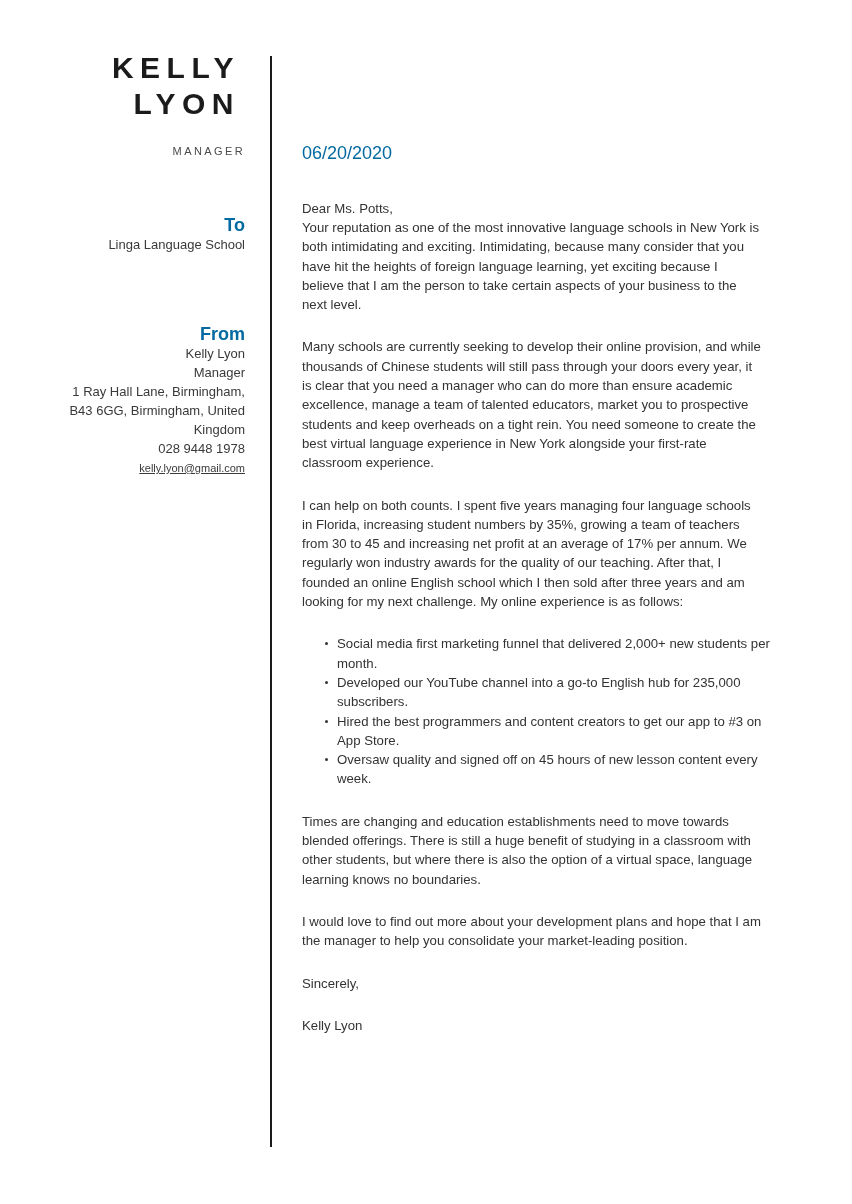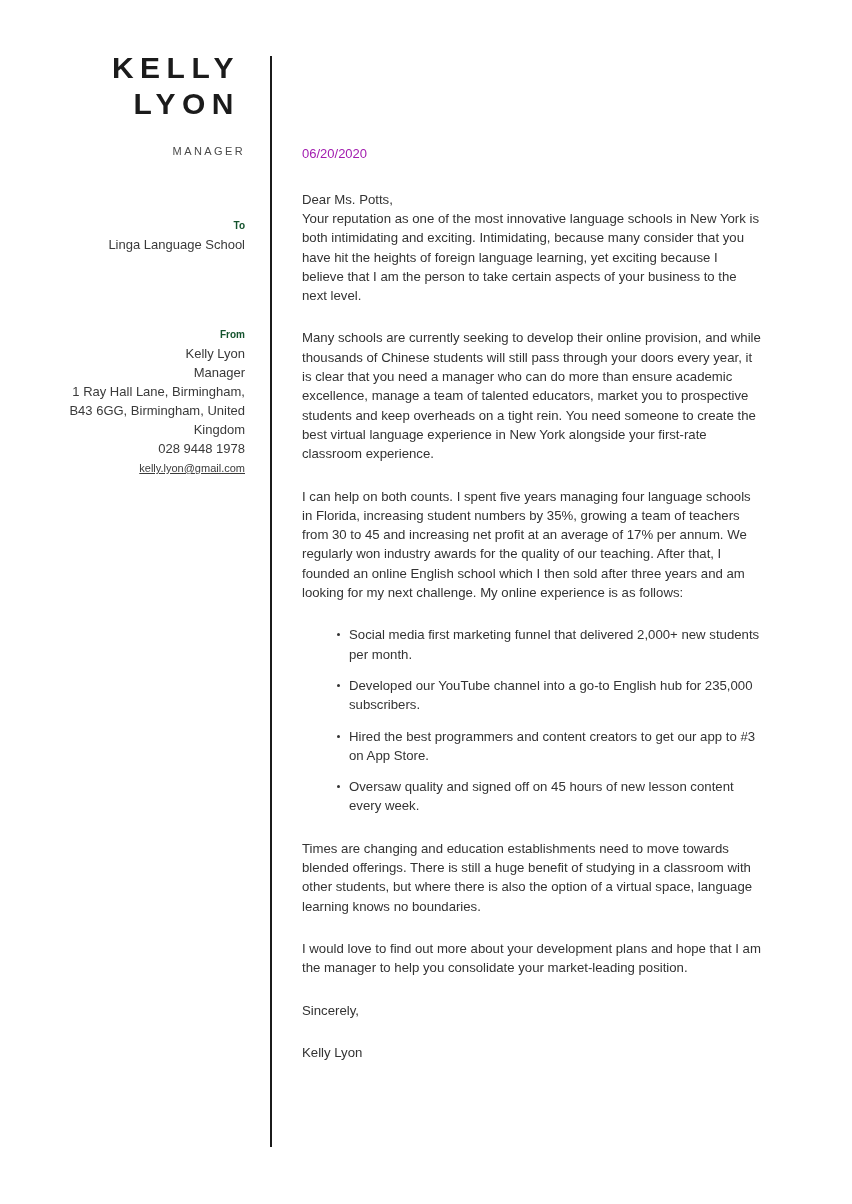--- a/index.html
+++ b/index.html
@@ -99,10 +99,10 @@
     width: 474px;
   }
   .letter-date {
-    font-size: 13px;
-    color: #a21caf;
-    line-height: 19px;
-    margin-bottom: 27px;
+    font-size: 18px;
+    color: #0369a1;
+    line-height: 19px;
+    margin-bottom: 36px;
   }
   .letter-salutation {
     font-size: 13.2px;

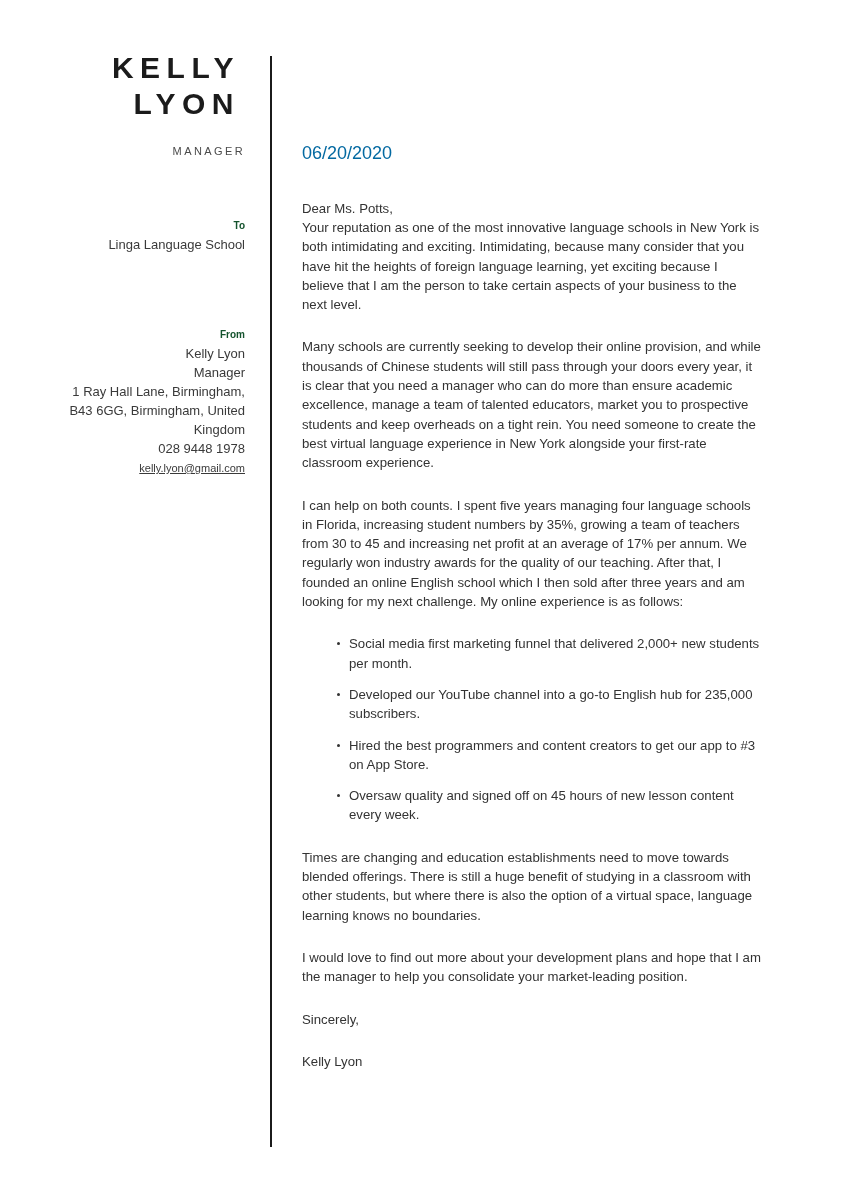--- a/index.html
+++ b/index.html
@@ -63,9 +63,9 @@
   #from-block{ top: 325px; }
 
   .contact-heading {
-    font-size: 10px;
+    font-size: 18px;
     font-weight: 700;
-    color: #14532d;
+    color: #0369a1;
     line-height: 19px;
   }
   .contact-line {

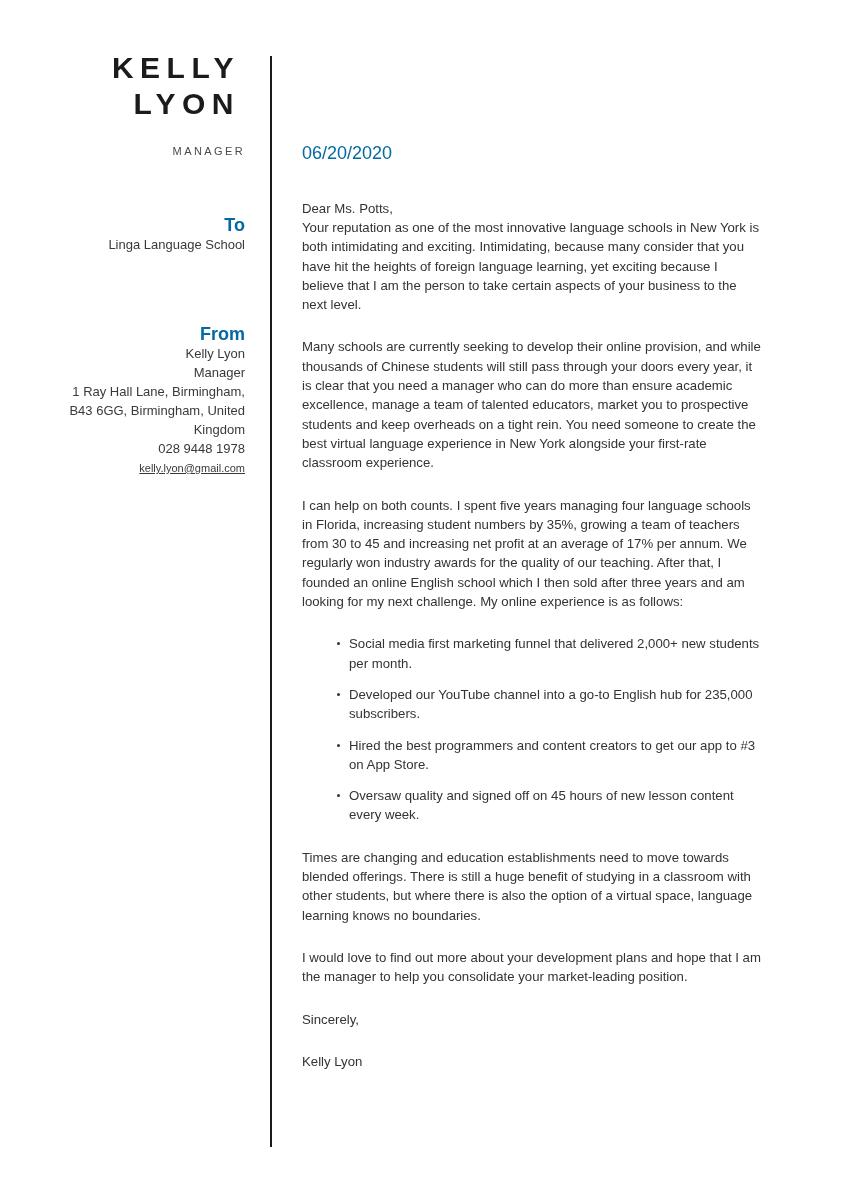--- a/index.html
+++ b/index.html
@@ -127,7 +127,7 @@
     color: #333333;
     line-height: 19.3px;
     padding-left: 35px;
-    margin: 12px;
+    margin: 0;
   }
   #bullet-list li::before {
     content: "";

